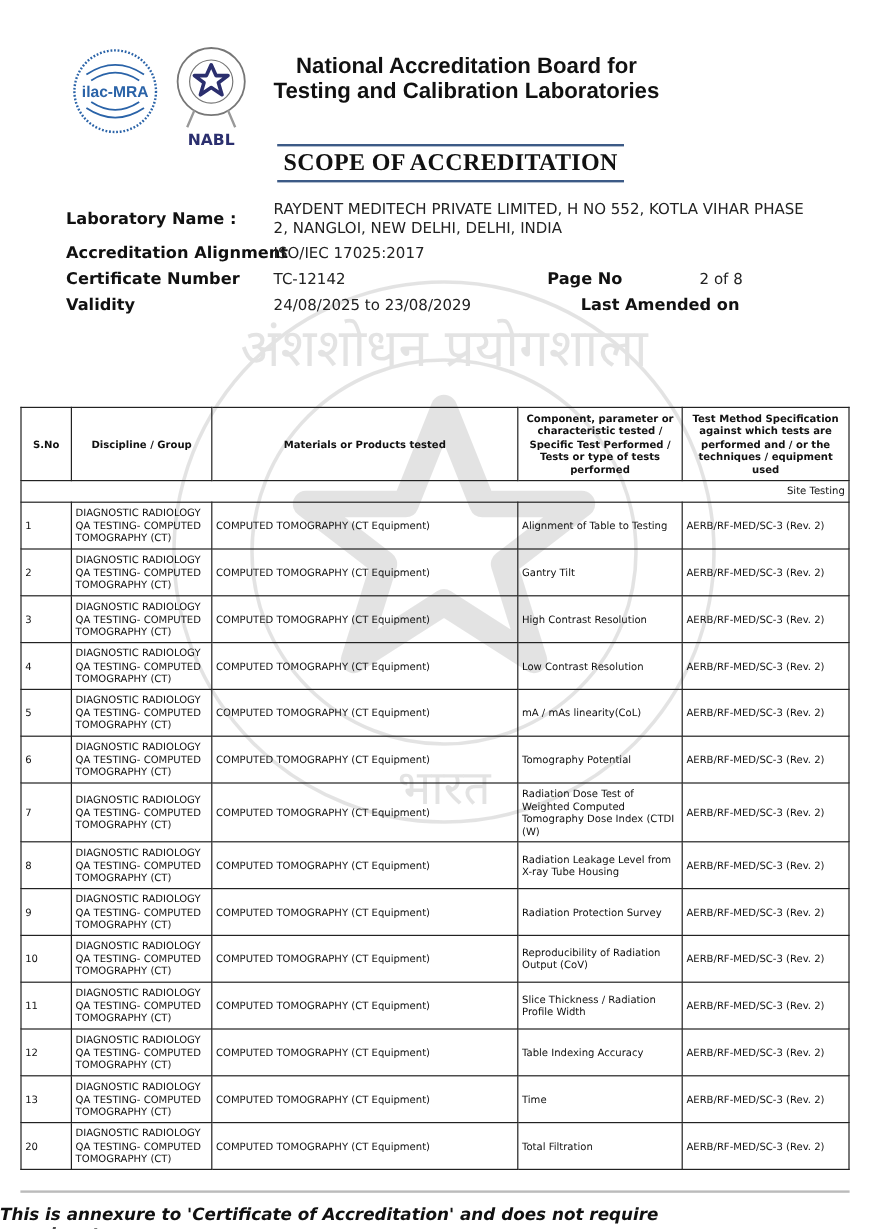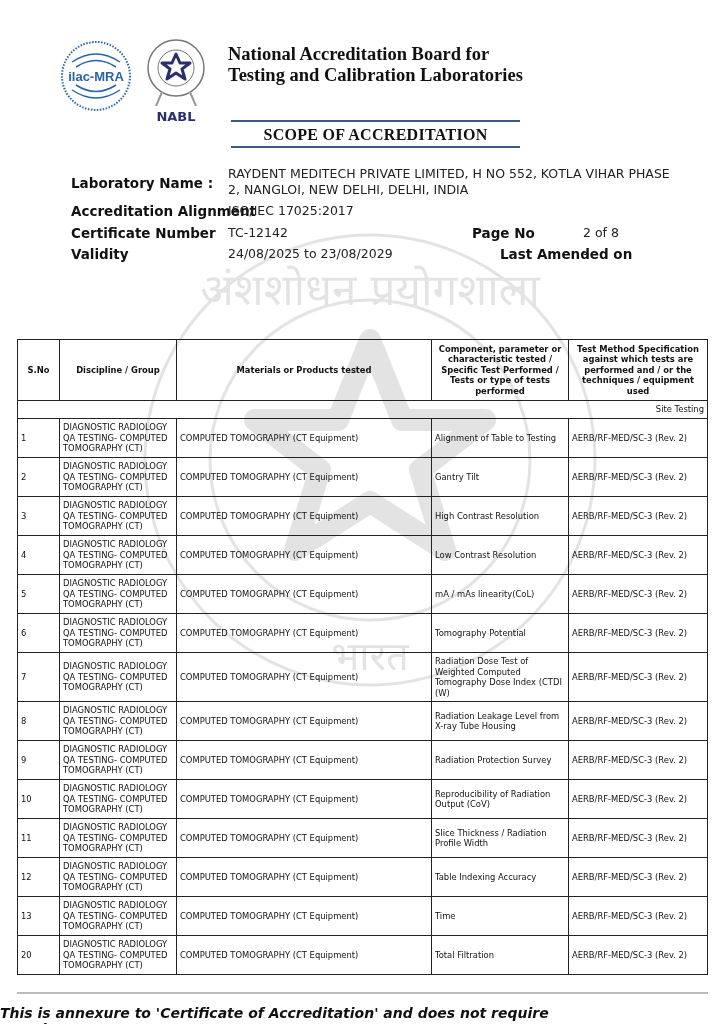--- a/index.html
+++ b/index.html
@@ -7,7 +7,7 @@
   .watermark { position:absolute; left:140px; top:230px; width:460px; height:460px; pointer-events:none; opacity:0.13; }
   .logo-ilac { position:absolute; left:60px; top:40px; width:72px; height:72px; }
   .logo-nabl { position:absolute; left:146px; top:38px; width:60px; height:86px; }
-  .org-title { position:absolute; left:228px; top:44px; font-family:Liberation Serif, serif; font-weight:bold; font-size:18.5px; line-height:21px; color:#111; }
+  .org-title { position:absolute; left:228px; top:44px; font-family:Liberation Sans, sans-serif; font-weight:bold; font-size:18.5px; line-height:21px; color:#111;text-align:center; }
   .scope-box { position:absolute; left:231px; top:120px; width:289px; border-top:2px solid #3c5a86; border-bottom:2px solid #3c5a86; text-align:center; padding:3px 0 2px 0; }
   .scope-title { font-family:"Liberation Serif", serif; font-weight:bold; font-size:16px; letter-spacing:0.3px; color:#111; }
   .info { position:absolute; font-size:13px; line-height:16px; }

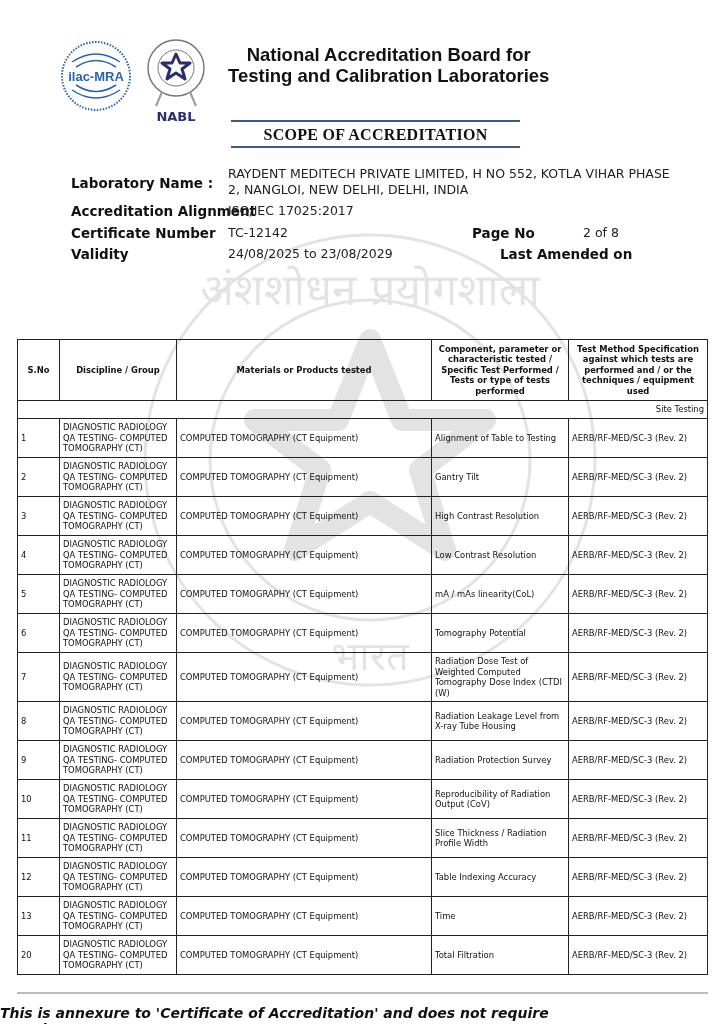--- a/index.html
+++ b/index.html
@@ -9,7 +9,7 @@
   .logo-nabl { position:absolute; left:146px; top:38px; width:60px; height:86px; }
   .org-title { position:absolute; left:228px; top:44px; font-family:Liberation Sans, sans-serif; font-weight:bold; font-size:18.5px; line-height:21px; color:#111;text-align:center; }
   .scope-box { position:absolute; left:231px; top:120px; width:289px; border-top:2px solid #3c5a86; border-bottom:2px solid #3c5a86; text-align:center; padding:3px 0 2px 0; }
-  .scope-title { font-family:"Liberation Serif", serif; font-weight:bold; font-size:16px; letter-spacing:0.3px; color:#111; }
+  .scope-title { font-family:"Liberation Serif", serif; font-weight:bold; font-size:20px; letter-spacing:0.3px; color:#111; }
   .info { position:absolute; font-size:13px; line-height:16px; }
   .info.label { font-weight:bold; font-size:13.5px;margin-left:16px; }
   .info.val { font-size:12.5px; color:#222; }

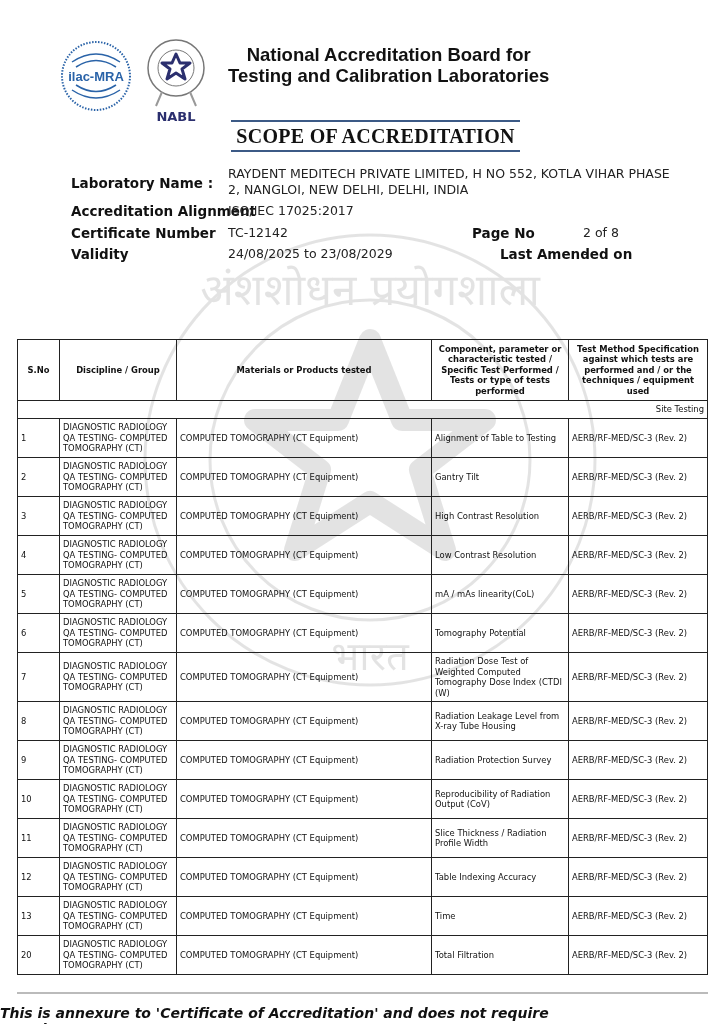--- a/index.html
+++ b/index.html
@@ -11,7 +11,7 @@
   .scope-box { position:absolute; left:231px; top:120px; width:289px; border-top:2px solid #3c5a86; border-bottom:2px solid #3c5a86; text-align:center; padding:3px 0 2px 0; }
   .scope-title { font-family:"Liberation Serif", serif; font-weight:bold; font-size:20px; letter-spacing:0.3px; color:#111; }
   .info { position:absolute; font-size:13px; line-height:16px; }
-  .info.label { font-weight:bold; font-size:13.5px;margin-left:16px; }
+  .info.label { font-weight:bold; font-size:13.5px; }
   .info.val { font-size:12.5px; color:#222; }
   table.scope { position:absolute; left:17px; top:339px; width:690px; border-collapse:collapse; table-layout:fixed; font-size:8.4px; }
   table.scope td, table.scope th { border:1.6px solid #222; vertical-align:middle; padding:1px 3px; line-height:10.5px; }

